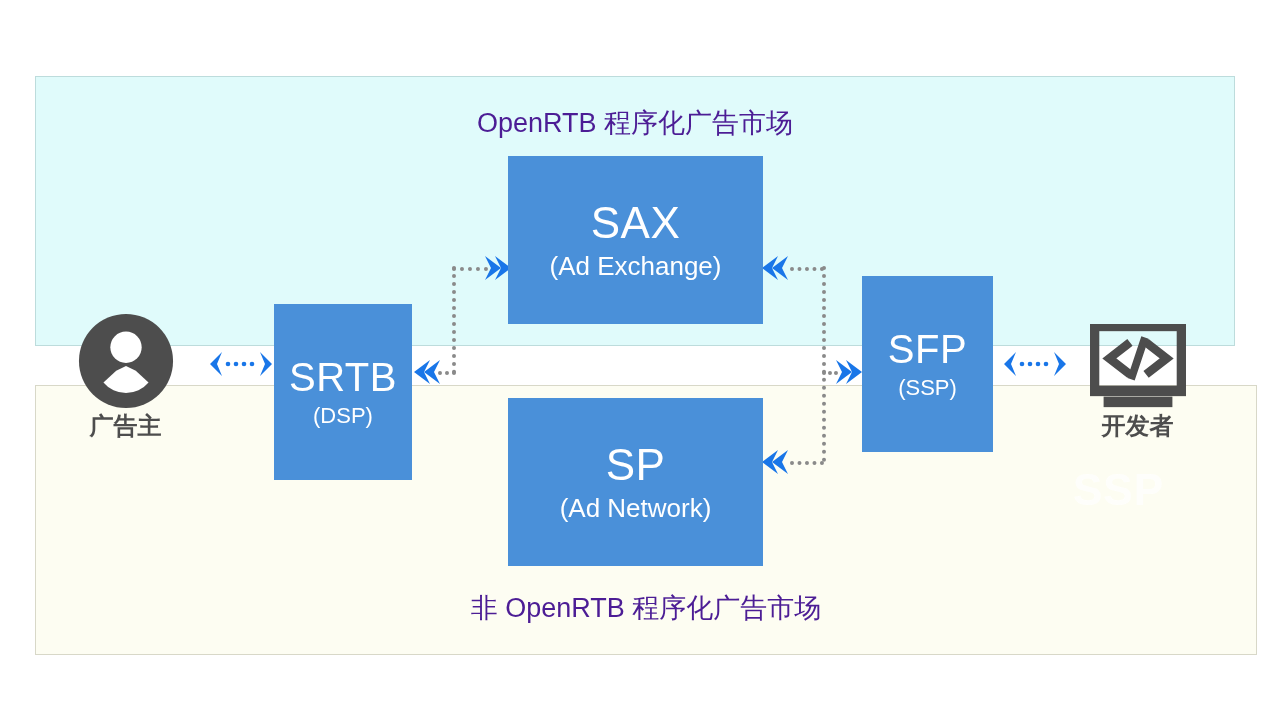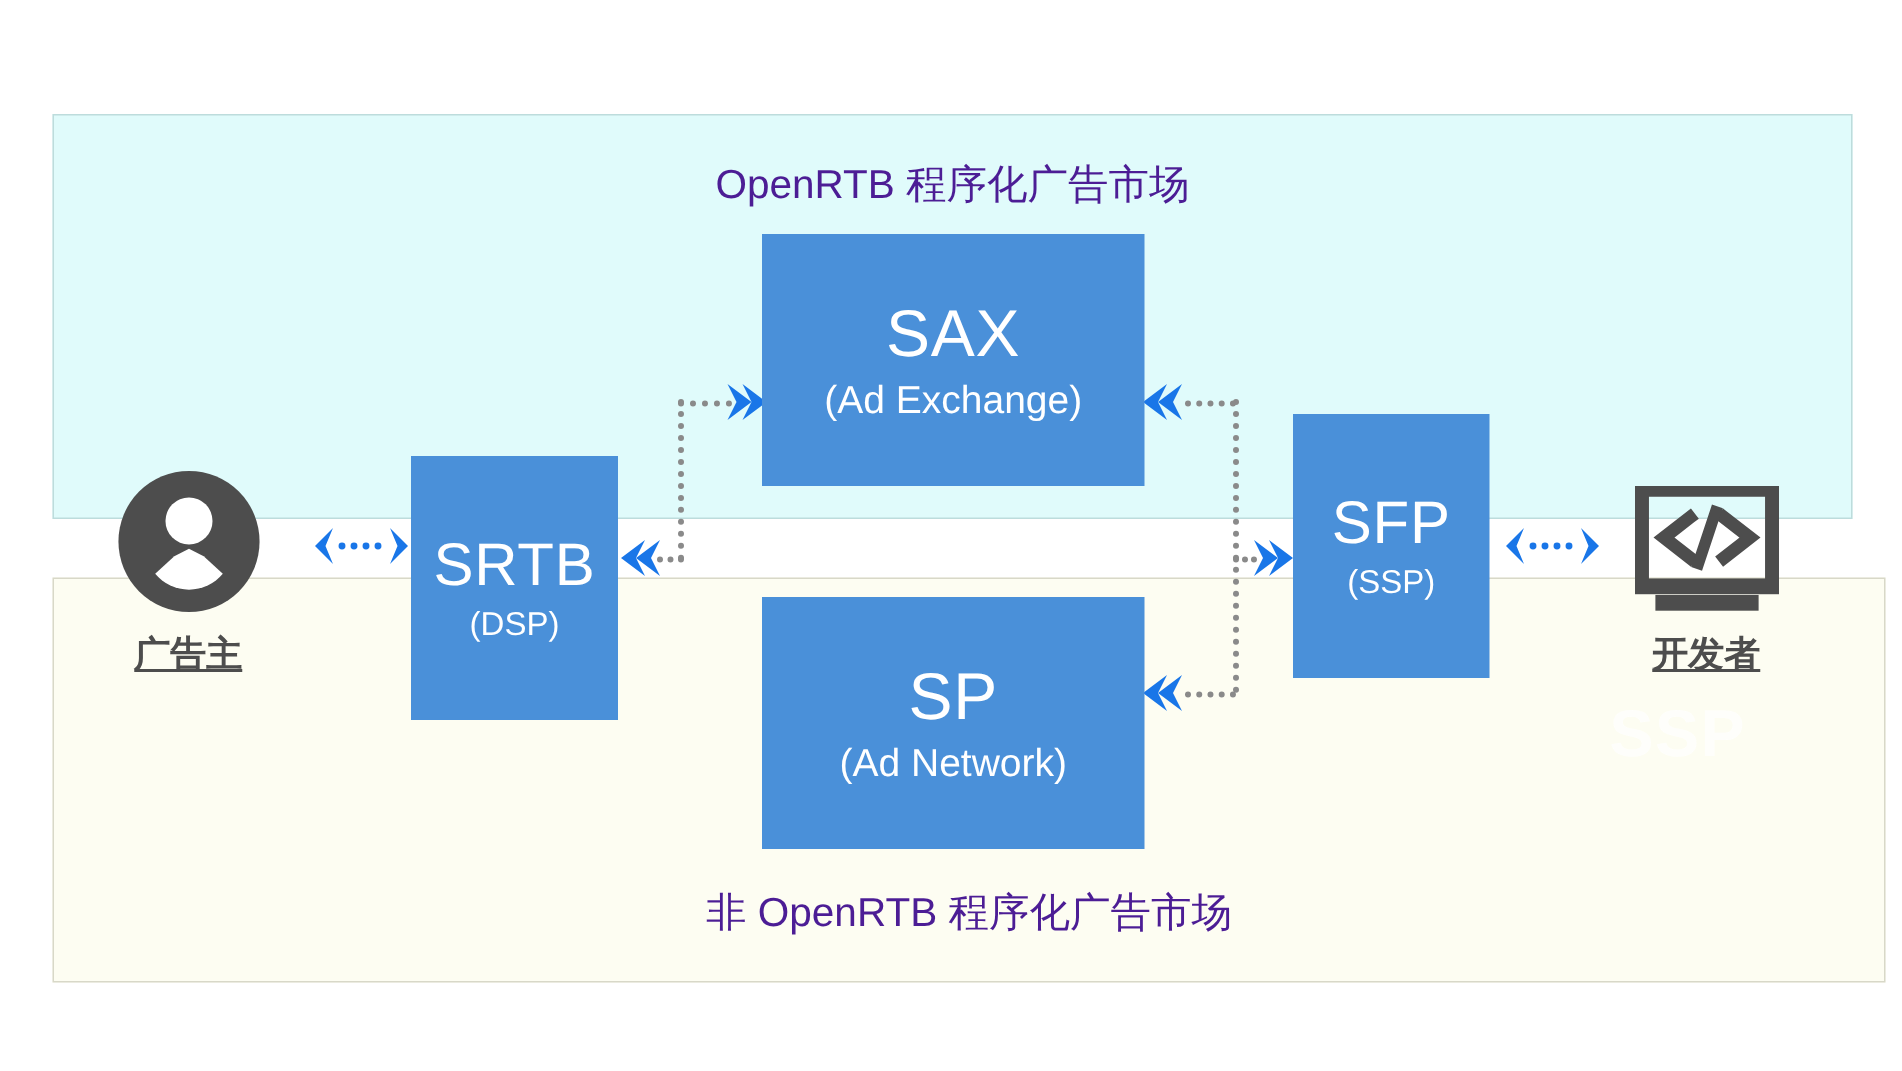--- a/index.html
+++ b/index.html
@@ -97,9 +97,7 @@
     font-size: 24px;
     font-weight: 700;
     color: #4D4D4D;
-    margin-top: 10px;
     white-space: nowrap;
-    text-decoration: underline;
   }
   #actor-advertiser { left: 48px; top: 312px; width: 155px; }
   #actor-developer  { left: 1060px; top: 318px; width: 155px; }

